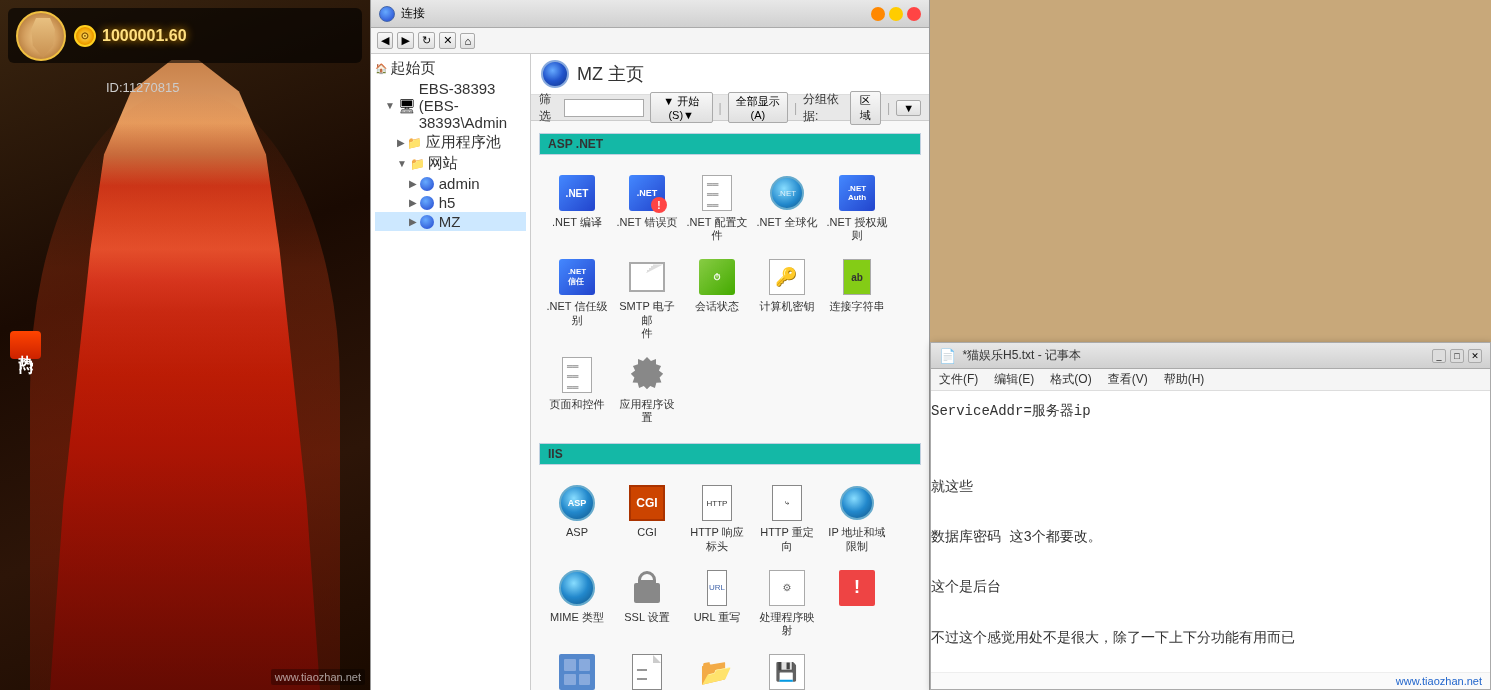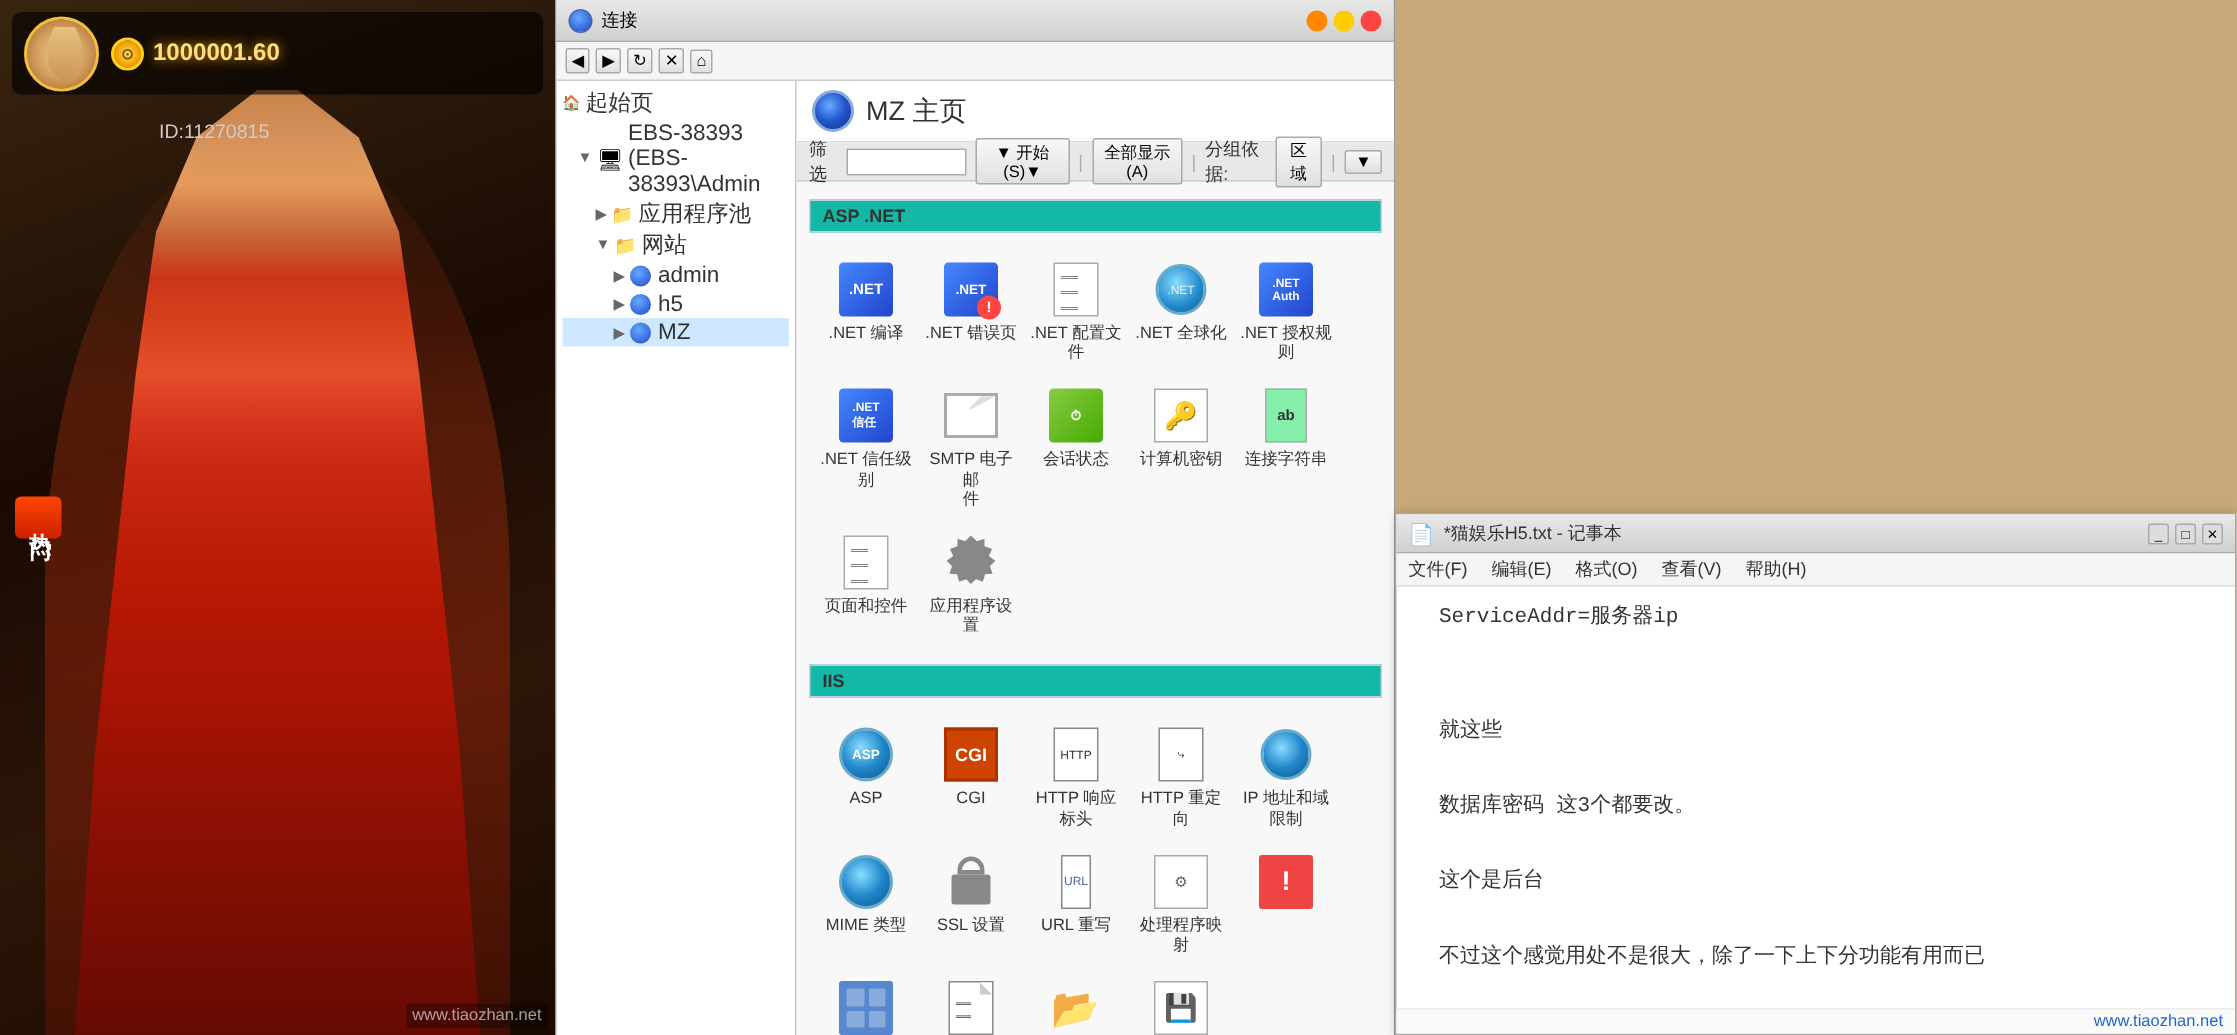--- a/index.html
+++ b/index.html
@@ -434,7 +434,7 @@
 
           <div class="icon-item">
             <div class="icon-box">
-              <div style="width:28px;height:36px;background:#86efac;border:1px solid #aaa;display:flex;align-items:center;justify-content:center;color:#333;font-size:10px;font-weight:bold;">ab</div>
+              <div style="width:28px;height:36px;background:#84cc16;border:1px solid #aaa;display:flex;align-items:center;justify-content:center;color:#333;font-size:10px;font-weight:bold;">ab</div>
             </div>
             <span class="icon-label">连接字符串</span>
           </div>

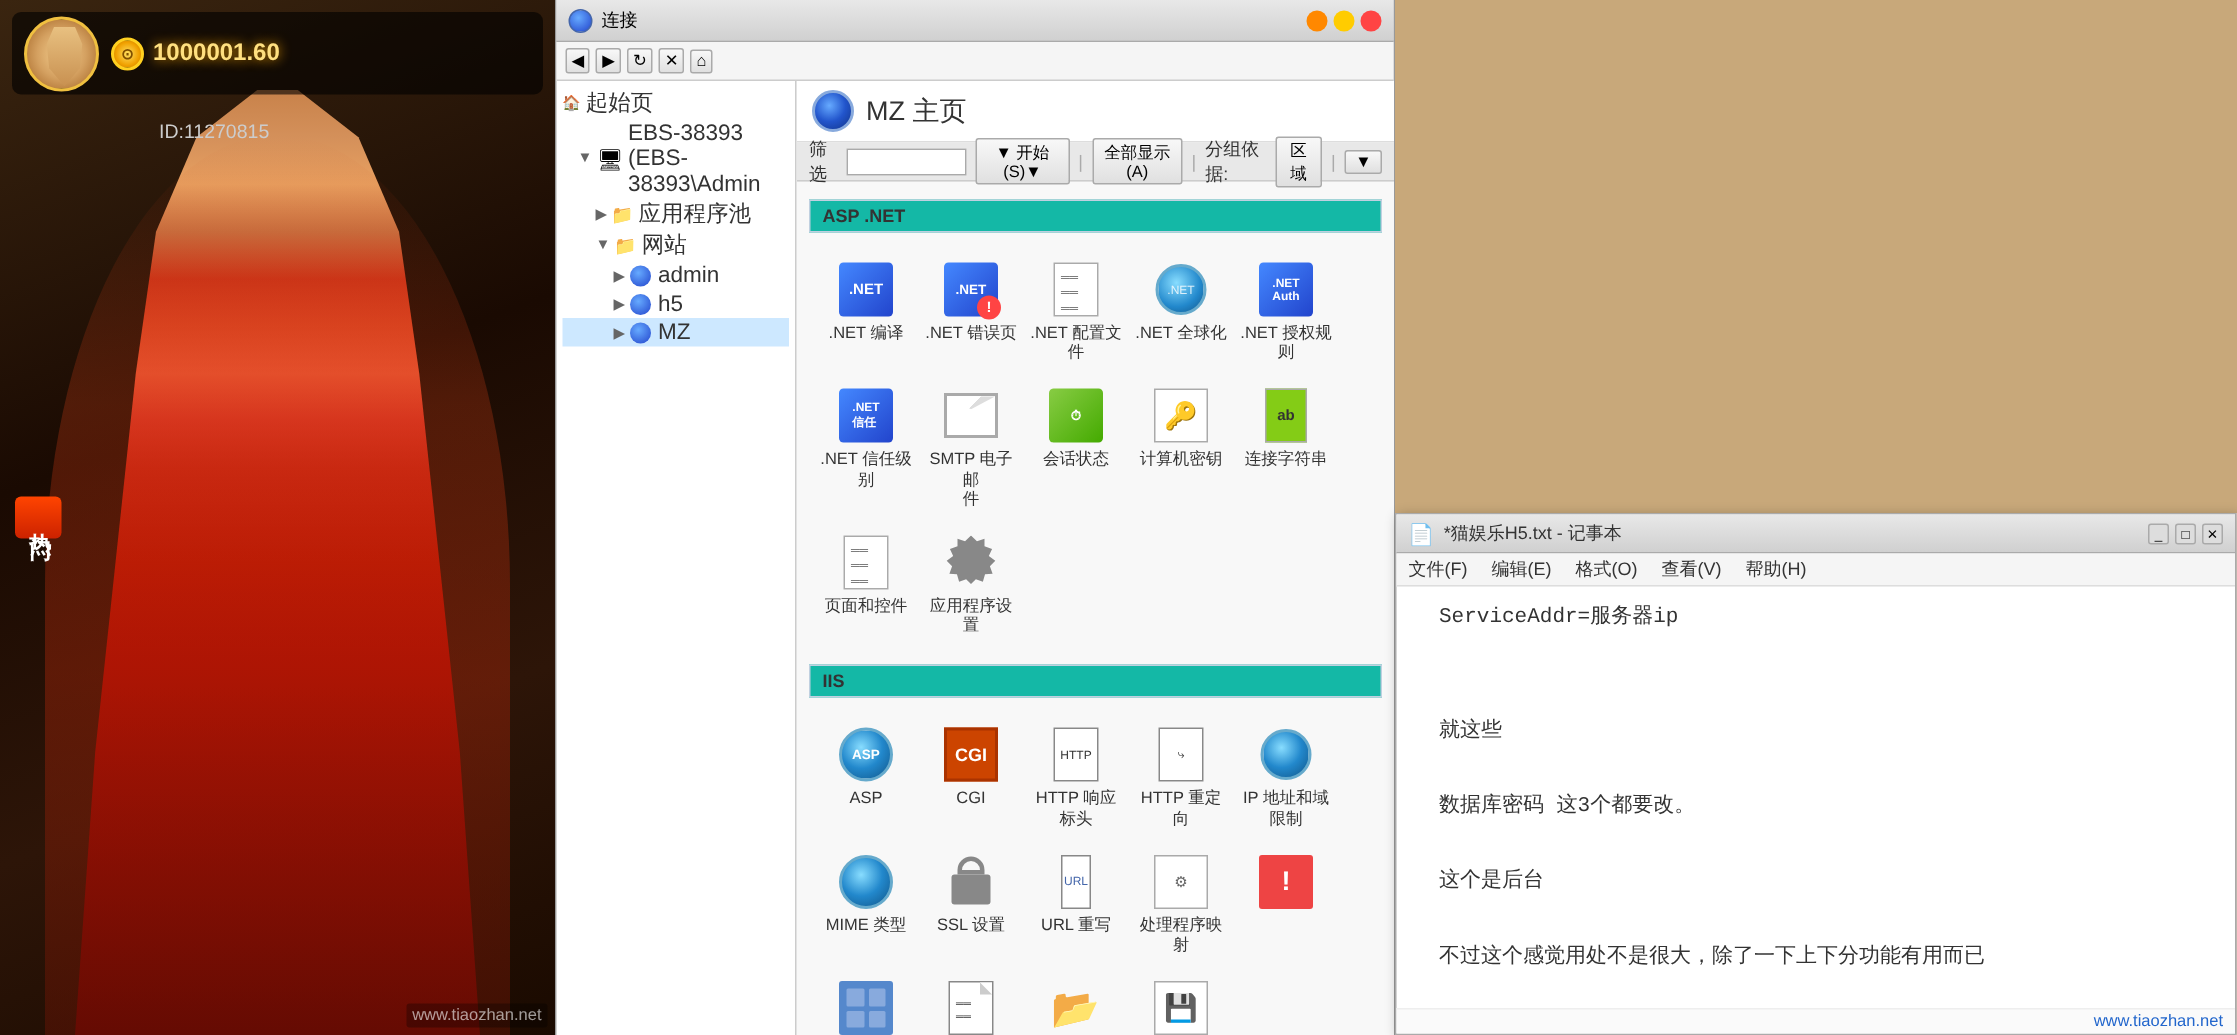--- a/index.html
+++ b/index.html
@@ -242,7 +242,7 @@
     .menu-item { font-size: 12px; color: #333; cursor: pointer; }
     #notepad-content {
       flex: 1;
-      padding: 8px 28px;
+      padding: 8px 0;
       font-size: 14px;
       color: #333;
       line-height: 1.8;

